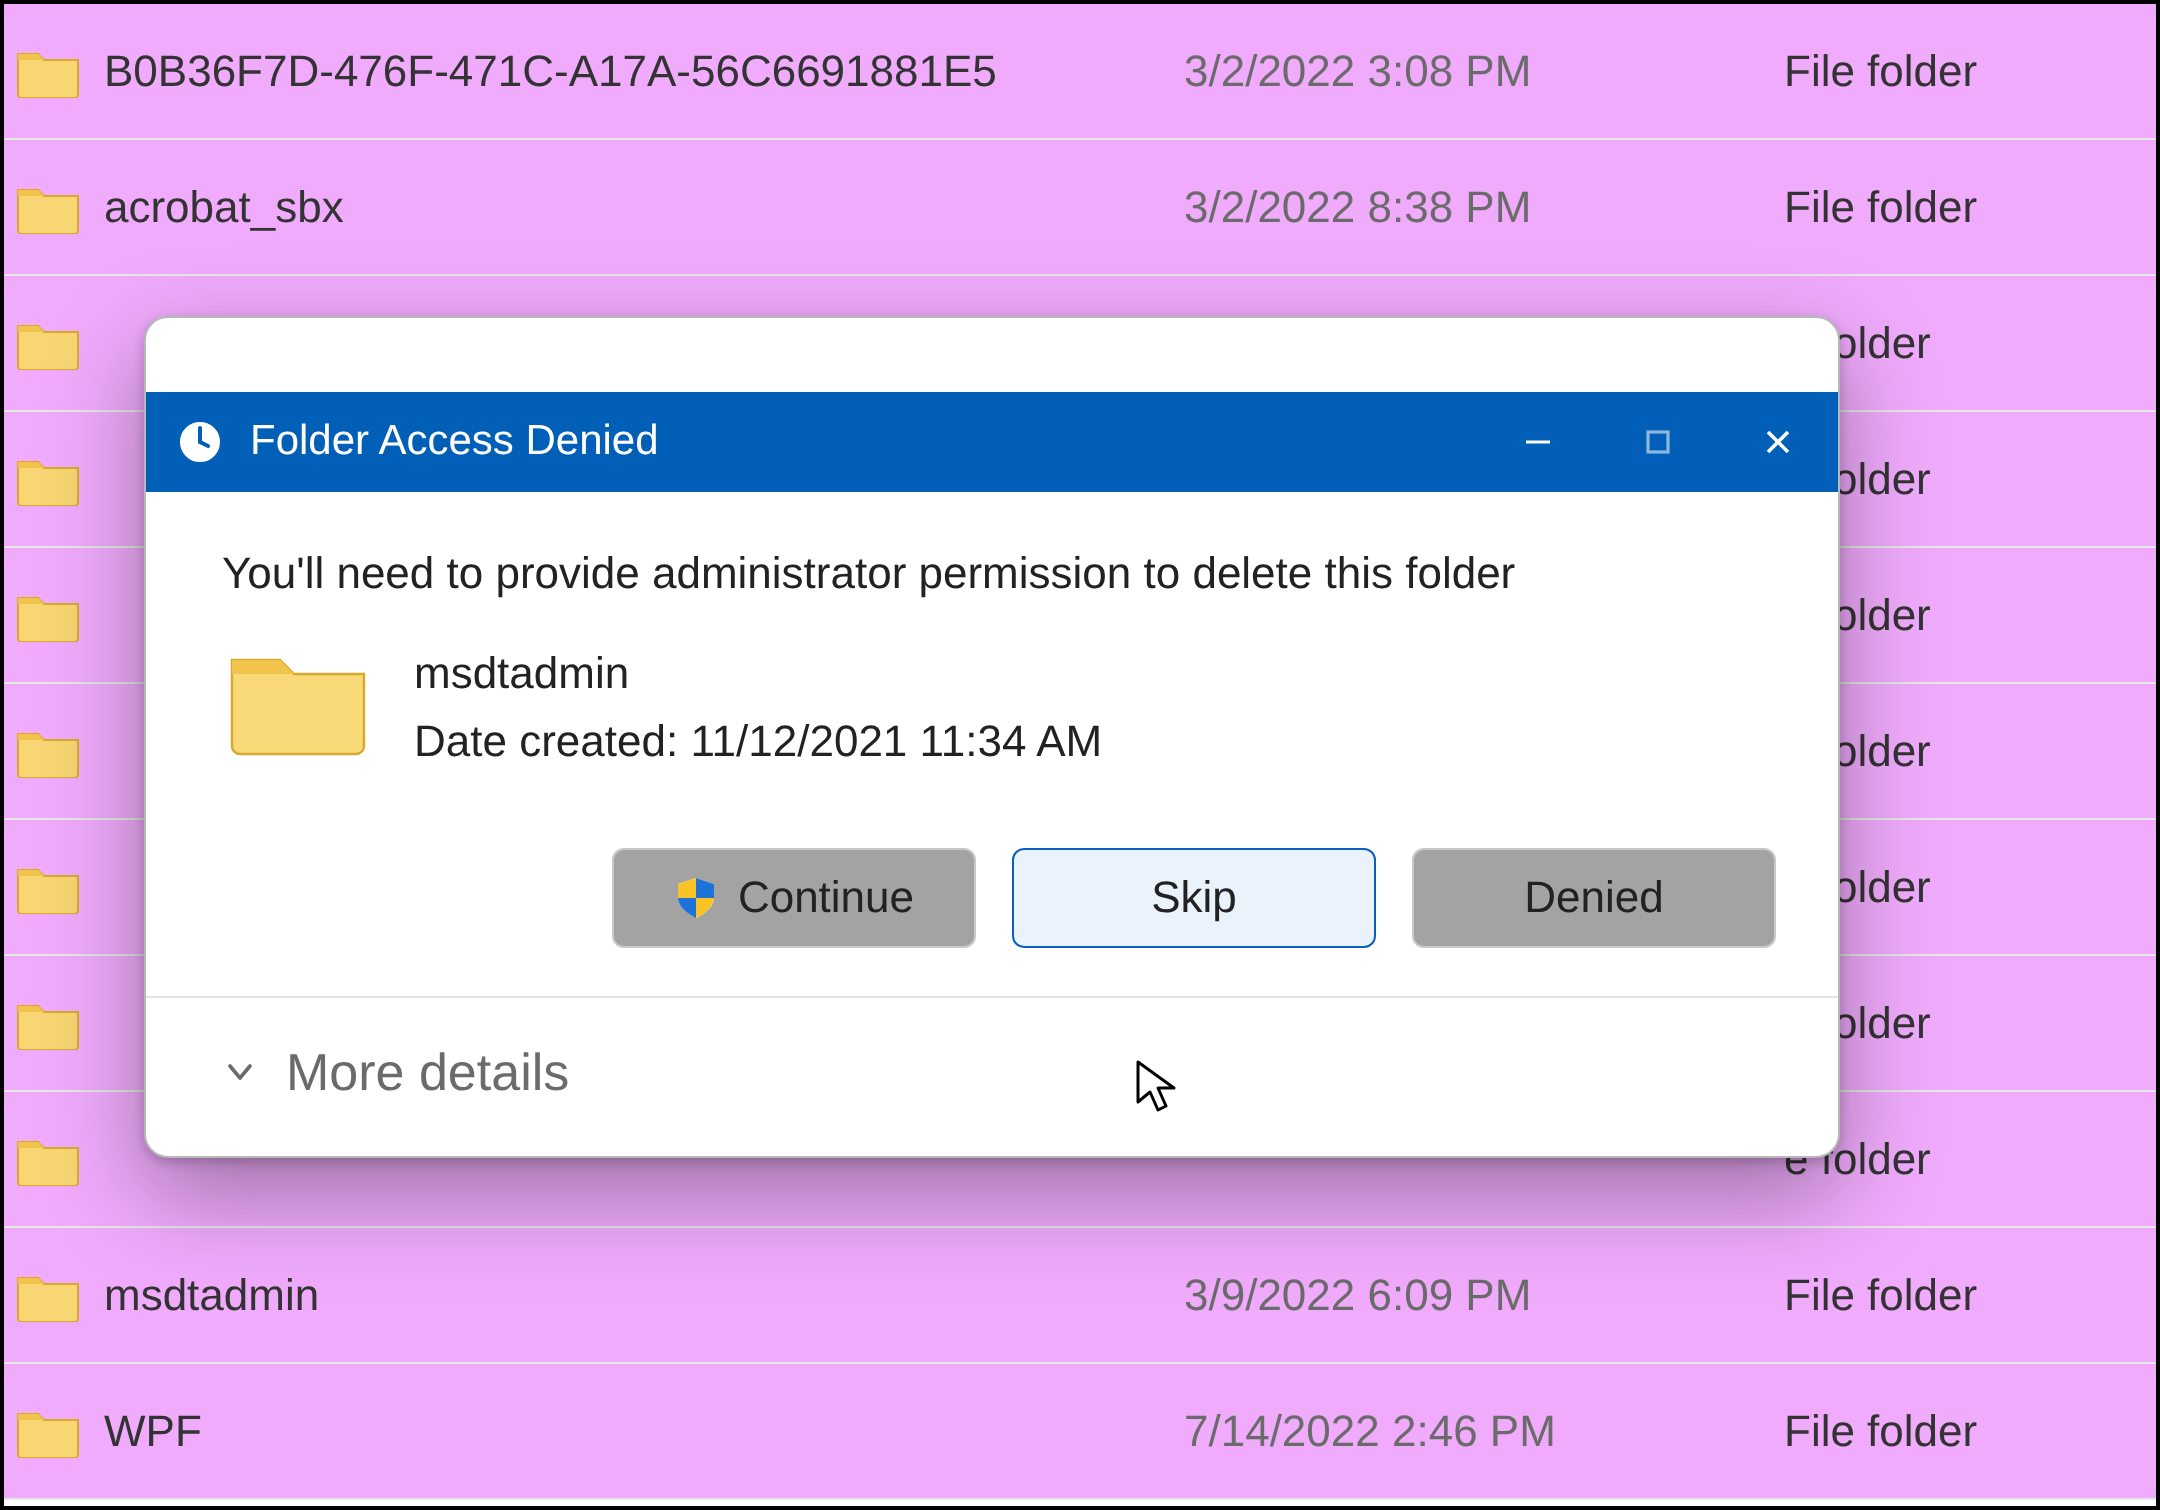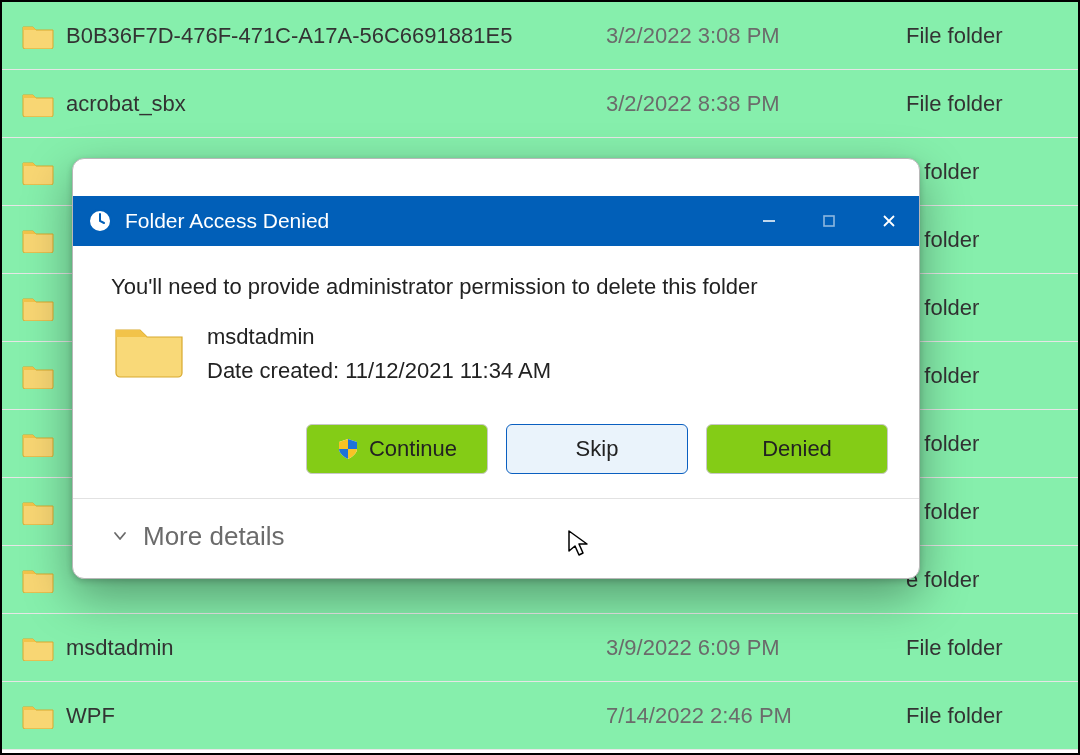--- a/index.html
+++ b/index.html
@@ -17,9 +17,9 @@
       display: flex;
       align-items: center;
       height: 68px;
-      padding-left: 20px;
+      padding-left: 6px;
       border-bottom: 1px solid #e6e6e6;
-      background: #86efac;
+      background: #f0abfc;
       font-size: 22px;
       color: #333;
     }

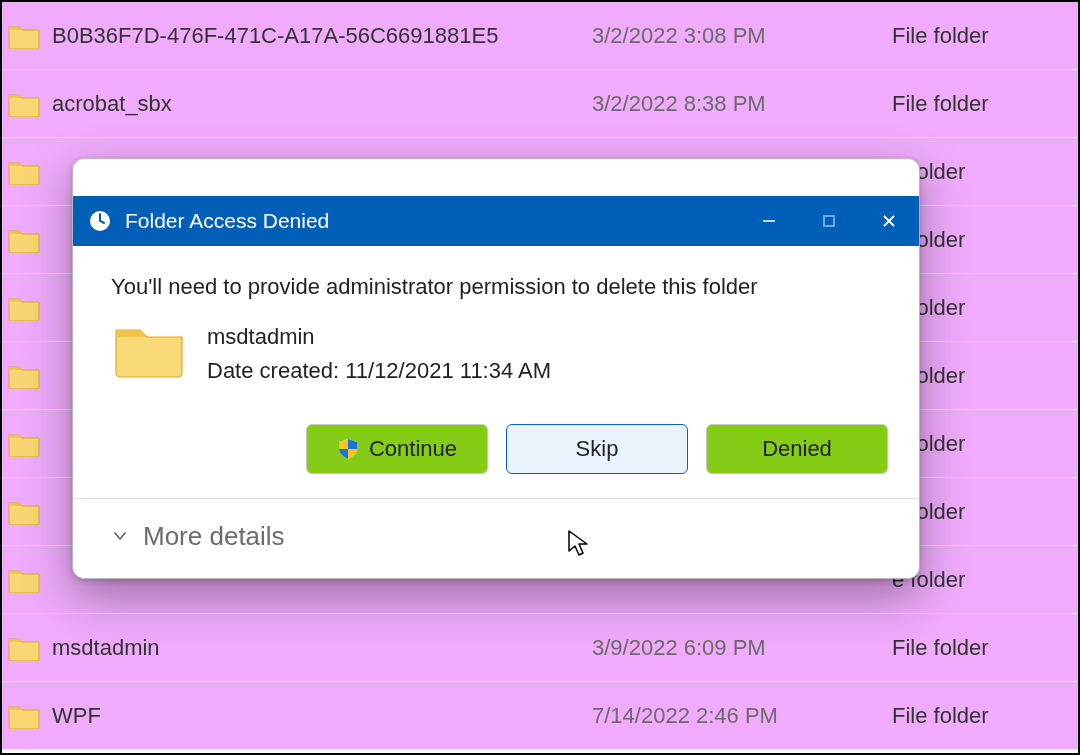--- a/index.html
+++ b/index.html
@@ -80,7 +80,7 @@
     .button-row { display: flex; justify-content: flex-end; gap: 18px; padding-right: 4px; }
     .btn {
       min-width: 182px; height: 50px; border-radius: 6px;
-      border: 1px solid #c8c8c8; background: #84cc16; color: #222;
+      border: 1px solid #c8c8c8; background: #a3a3a3; color: #222;
       font-size: 22px; display: inline-flex; align-items: center; justify-content: center;
       gap: 10px;
     }

